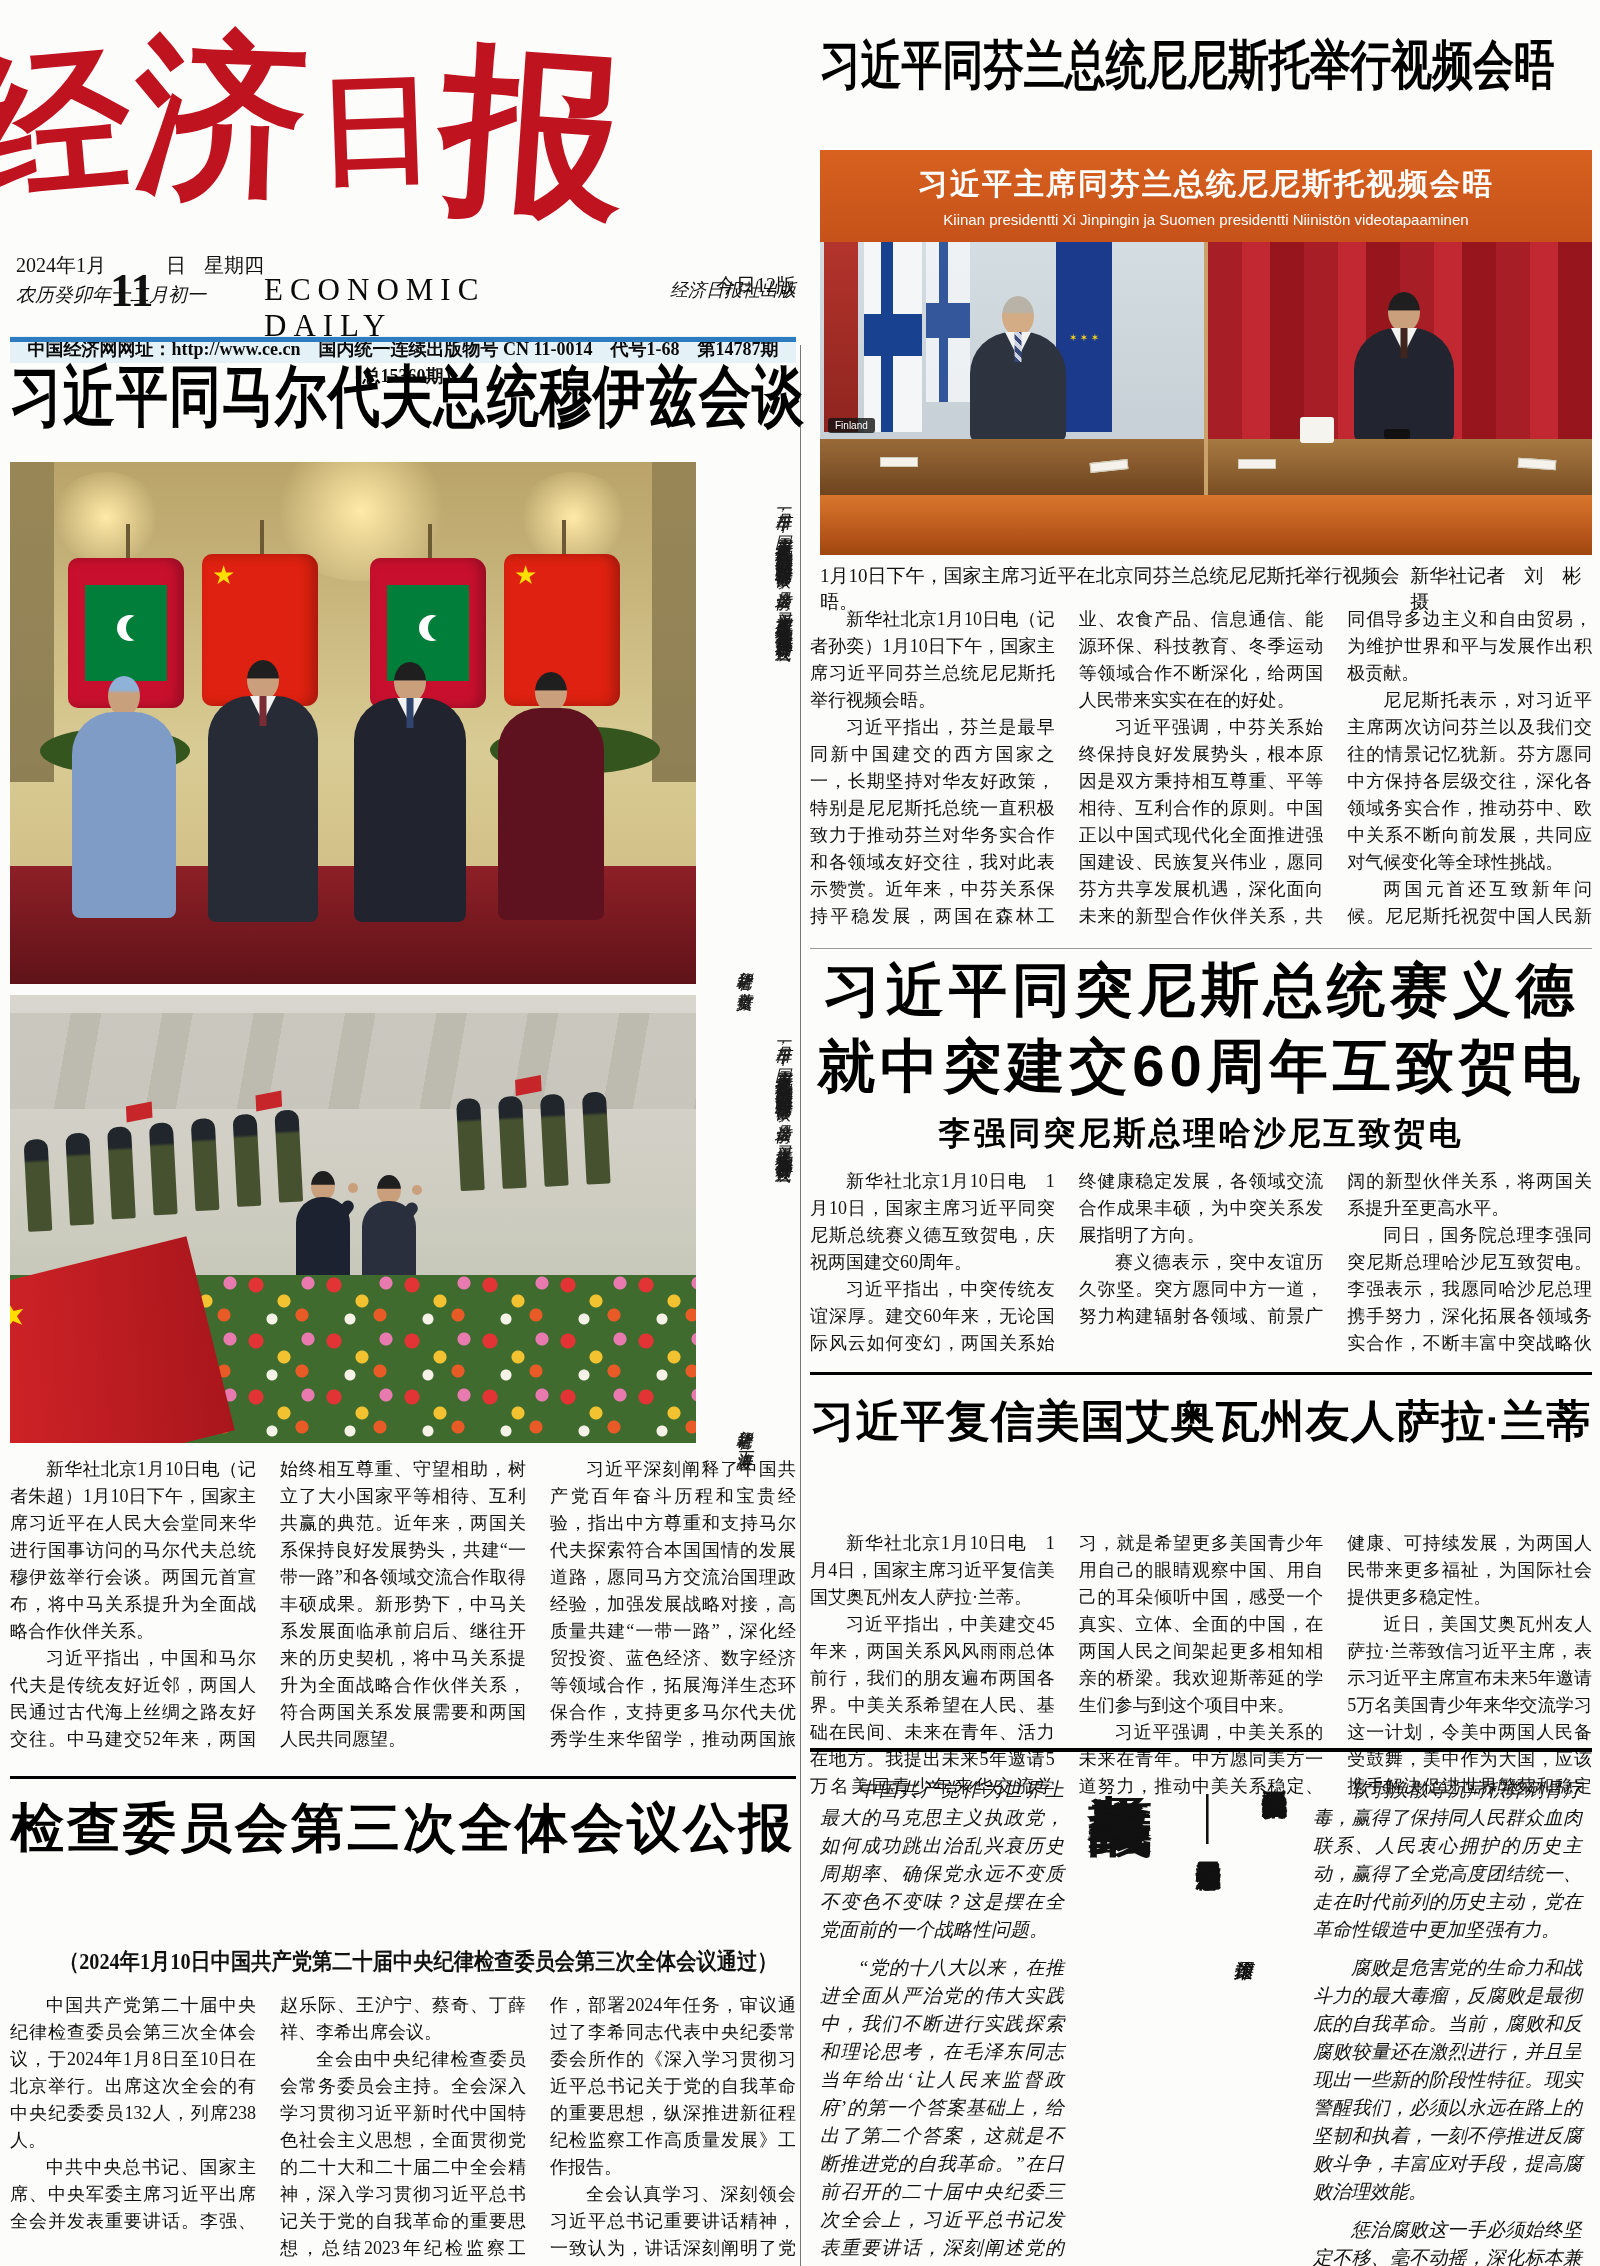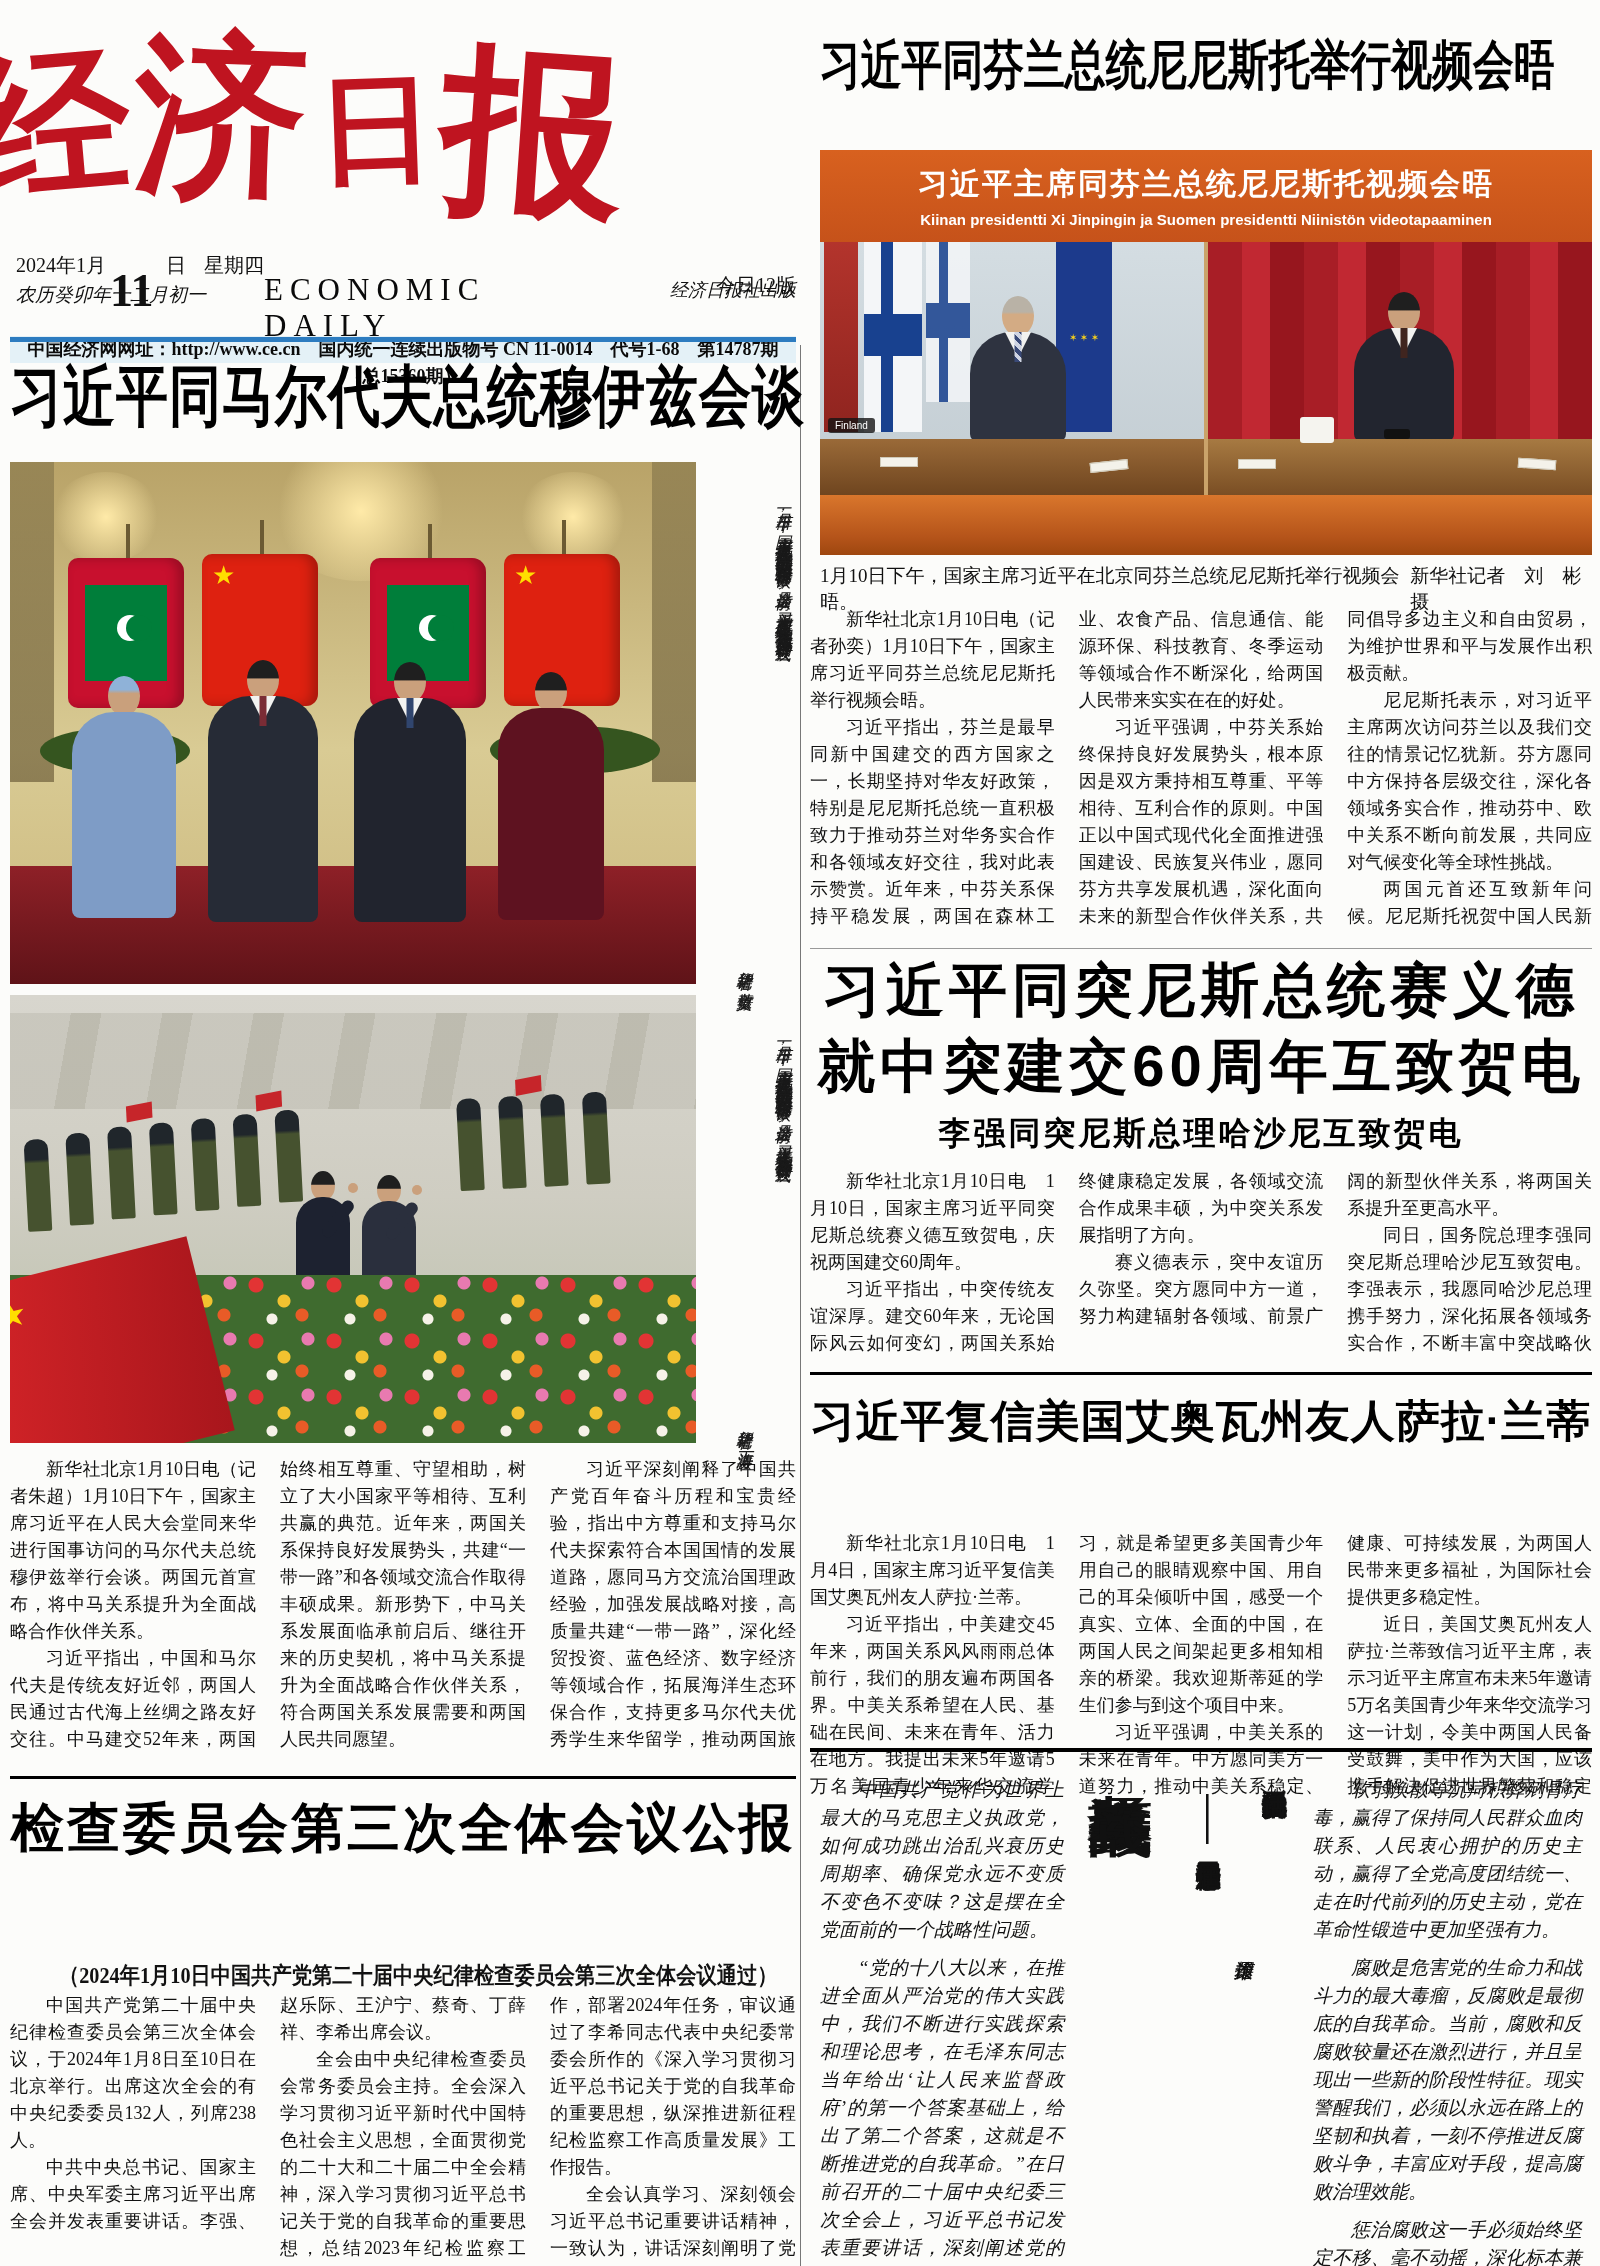--- a/index.html
+++ b/index.html
@@ -40,7 +40,7 @@
   .finphoto{left:820px;top:150px;width:772px;height:405px;overflow:hidden;background:#caa36a;}
   .fin-banner{position:absolute;left:0;top:0;width:100%;height:92px;background:linear-gradient(180deg,#d8611f,#c6521a);text-align:center;}
   .fin-banner-title{margin-top:14px;font-size:30px;font-weight:900;color:#fff;letter-spacing:2px;font-family:"Liberation Sans",sans-serif;}
-  .fin-banner-sub{margin-top:6px;font-size:15px;font-weight:bold;color:#fff;font-family:"Liberation Sans",sans-serif;}
+  .fin-banner-sub{margin-top:6px;font-size:15px;font-weight:normal;color:#fff;font-family:"Liberation Sans",sans-serif;}
   .fin-video{position:absolute;left:0;top:92px;width:100%;height:253px;}
   .fin-left{position:absolute;left:0;top:0;width:384px;height:253px;background:linear-gradient(180deg,#d4dde2,#c2ccd2);overflow:hidden;}
   .fin-right{position:absolute;left:388px;top:0;width:384px;height:253px;overflow:hidden;

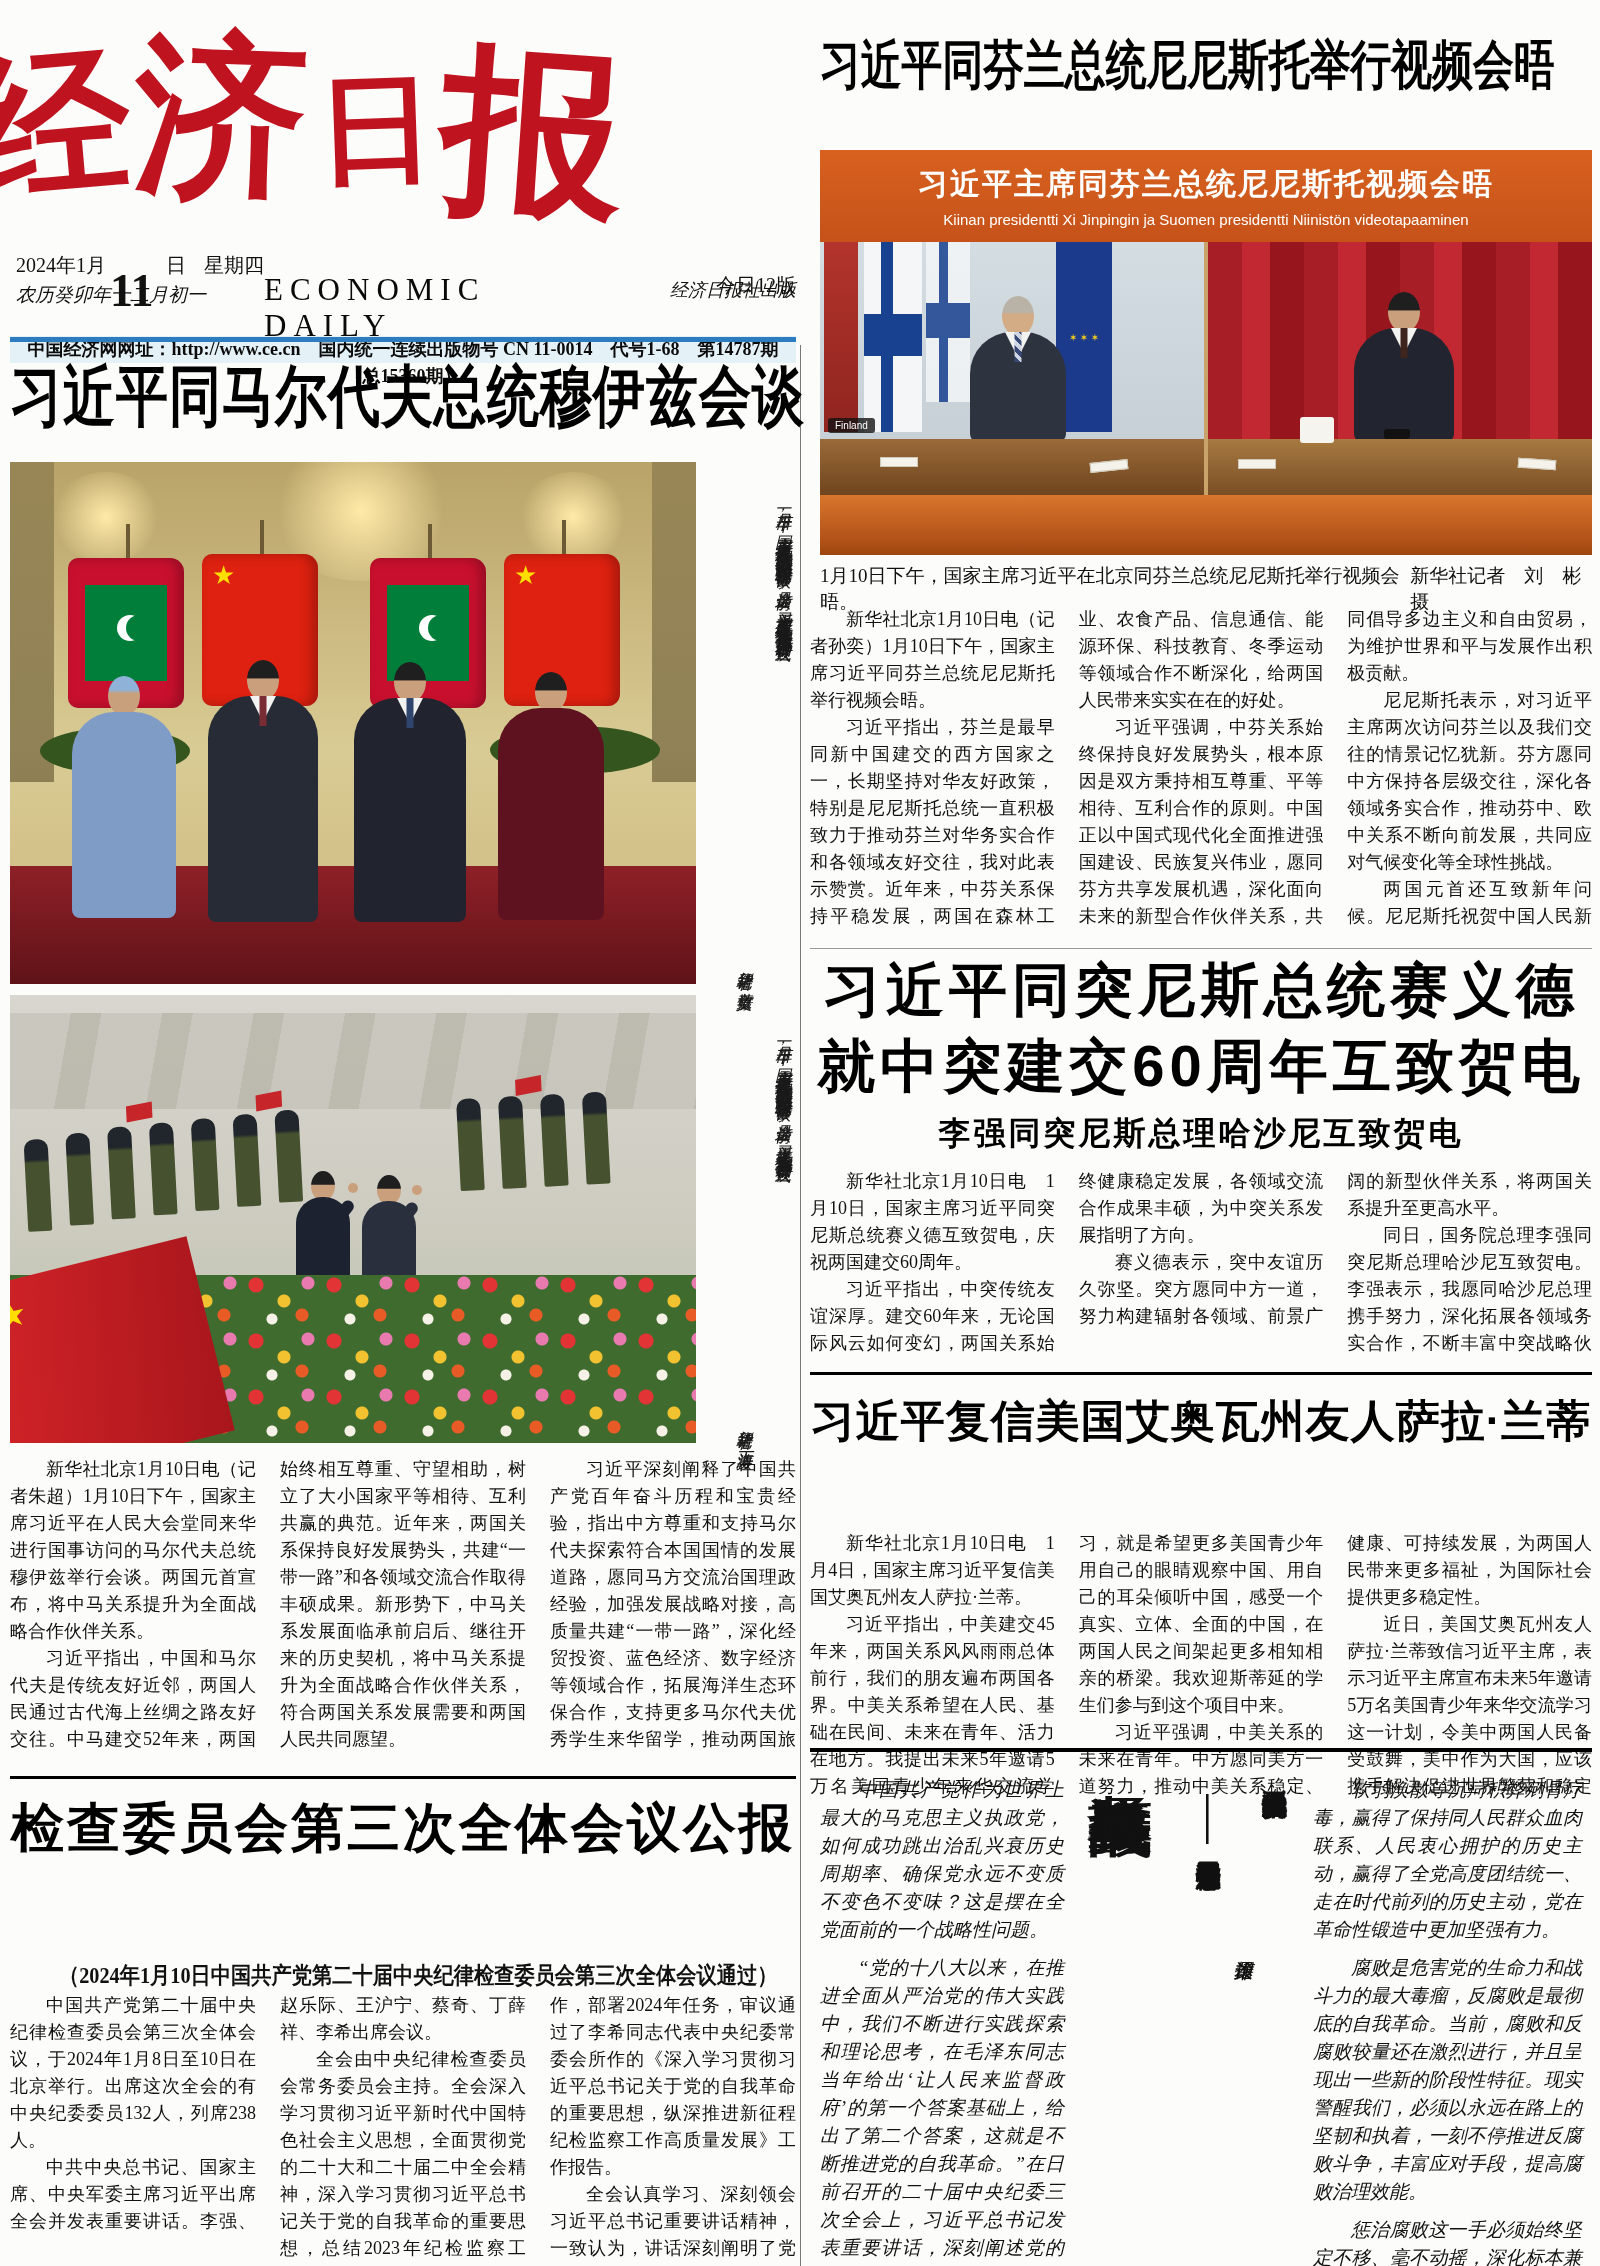--- a/index.html
+++ b/index.html
@@ -107,7 +107,7 @@
   .tun-sub{left:810px;top:1112px;width:782px;text-align:center;font-size:32px;font-weight:900;letter-spacing:3px;}
   .iowa-head{left:810px;top:1392px;width:782px;text-align:center;font-size:44px;letter-spacing:1px;}
   .com-head{left:10px;top:1790px;width:786px;text-align:center;font-size:53px;line-height:76px;letter-spacing:3px;}
-  .com-sub{left:10px;top:1946px;width:786px;text-align:left;font-size:23px;font-weight:bold;margin-top:14px;}
+  .com-sub{left:10px;top:1946px;width:786px;text-align:left;font-size:23px;font-weight:bold;}
   .com-sub span{display:inline-block;white-space:nowrap;transform:scaleX(0.88);transform-origin:center;}
   
   .cmt-col{font-size:19px;line-height:28px;text-align:justify;overflow:hidden;font-style:italic;}

